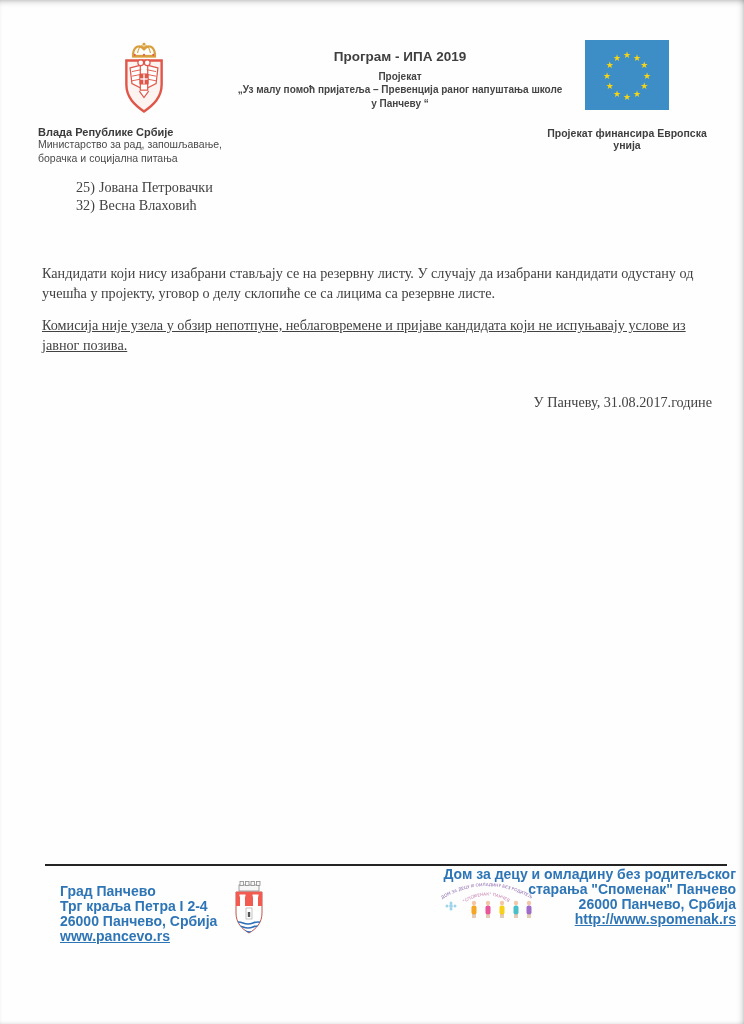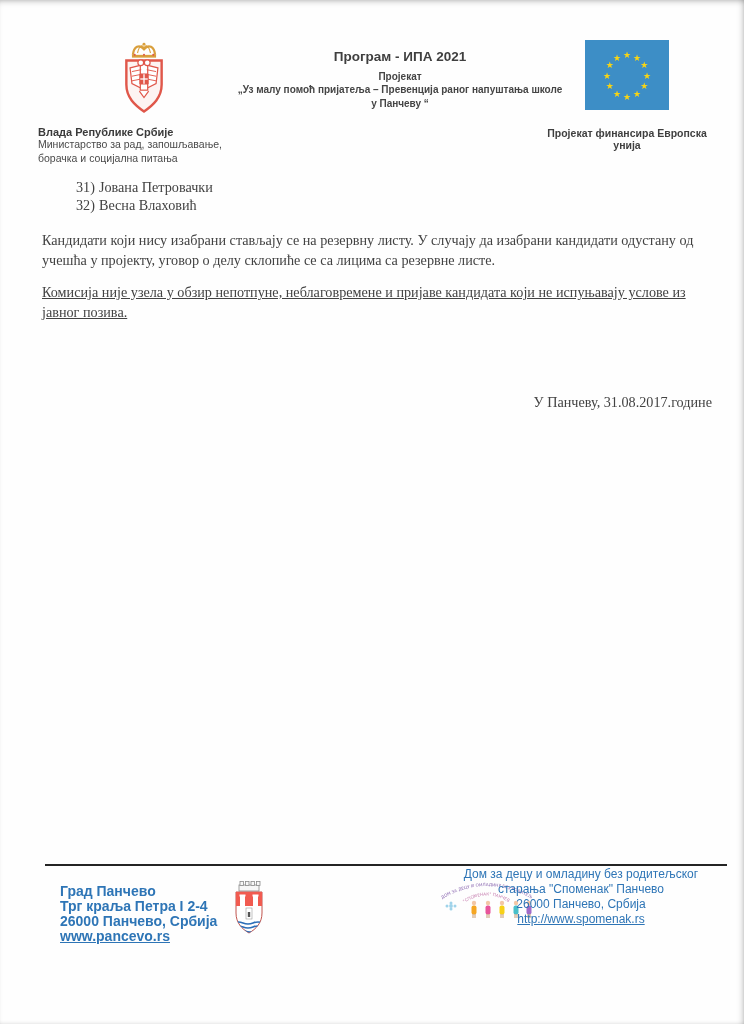--- a/index.html
+++ b/index.html
@@ -95,7 +95,7 @@
   </div>
 
   <div class="program-block">
-    <div class="program-title">Програм - ИПА 2021</div>
+    <div class="program-title">Програм - ИПА 2019</div>
     <div class="project-label">Пројекат</div>
     <div class="project-name">„Уз малу помоћ пријатеља – Превенција раног напуштања школе у Панчеву “</div>
   </div>

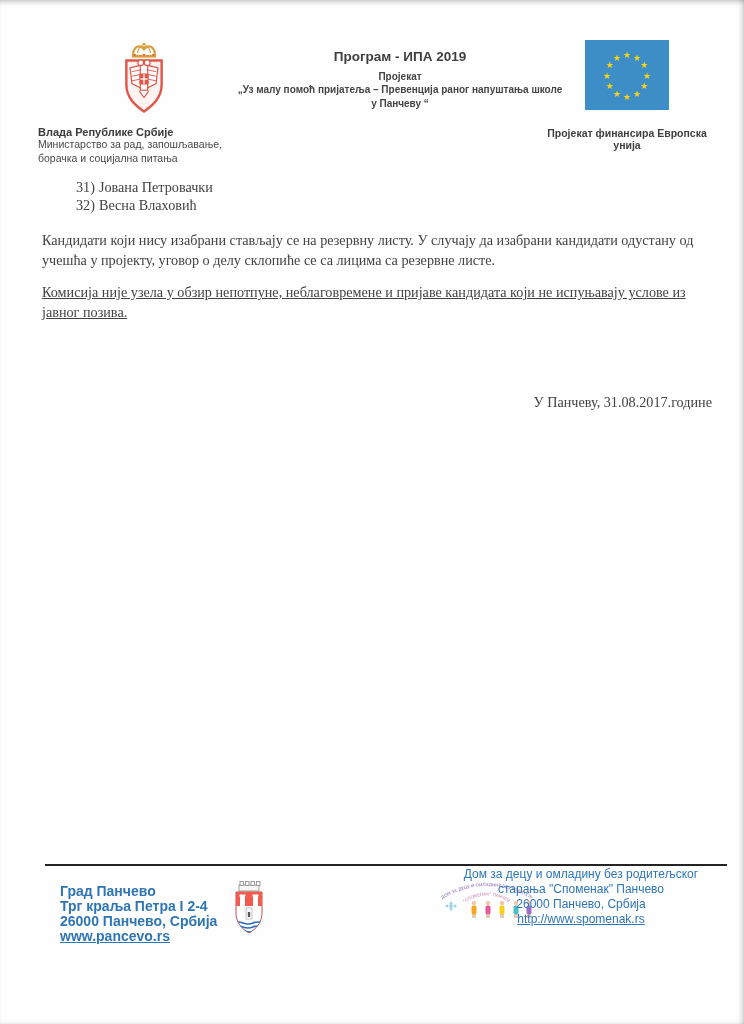--- a/index.html
+++ b/index.html
@@ -123,7 +123,7 @@
 
   <div class="body-list serif">
     <div class="list-row">
-      <span class="list-num">31)</span><span>Јована Петровачки</span>
+      <span class="list-num">25)</span><span>Јована Петровачки</span>
     </div>
     <div class="list-row">
       <span class="list-num">32)</span><span>Весна Влаховић</span>

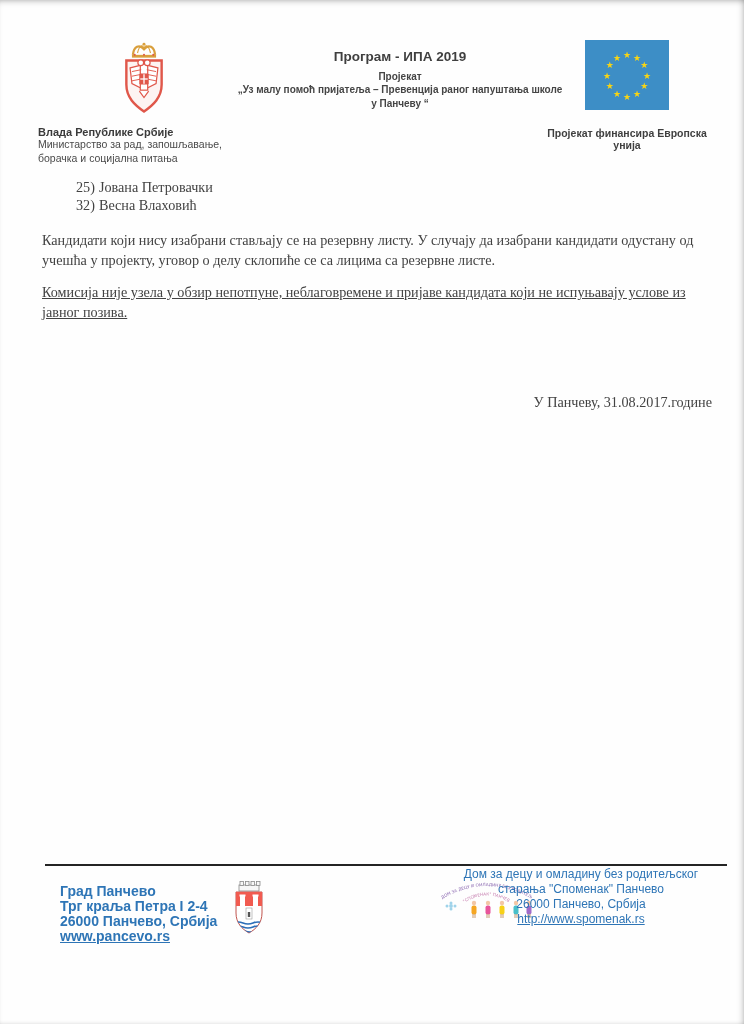--- a/index.html
+++ b/index.html
@@ -37,7 +37,7 @@
   .body-list { position:absolute; left:76px; top:179px; font-size:14.2px; line-height:17.5px; }
   .list-row span { display:inline; }
   .list-num { margin-right:4px; }
-  .para { position:absolute; left:42px; width:678px; font-size:14.2px; line-height:19.5px; }
+  .para { position:absolute; left:42px; width:678px; font-size:14.2px; line-height:19.5px;margin-top:33px; }
   .para-1 { top:231px; }
   .para-2 { top:283px;text-decoration:underline; }
   .date-line { position:absolute; left:0; top:394px; width:712px; text-align:right; font-size:14.2px;padding-left:12px; }

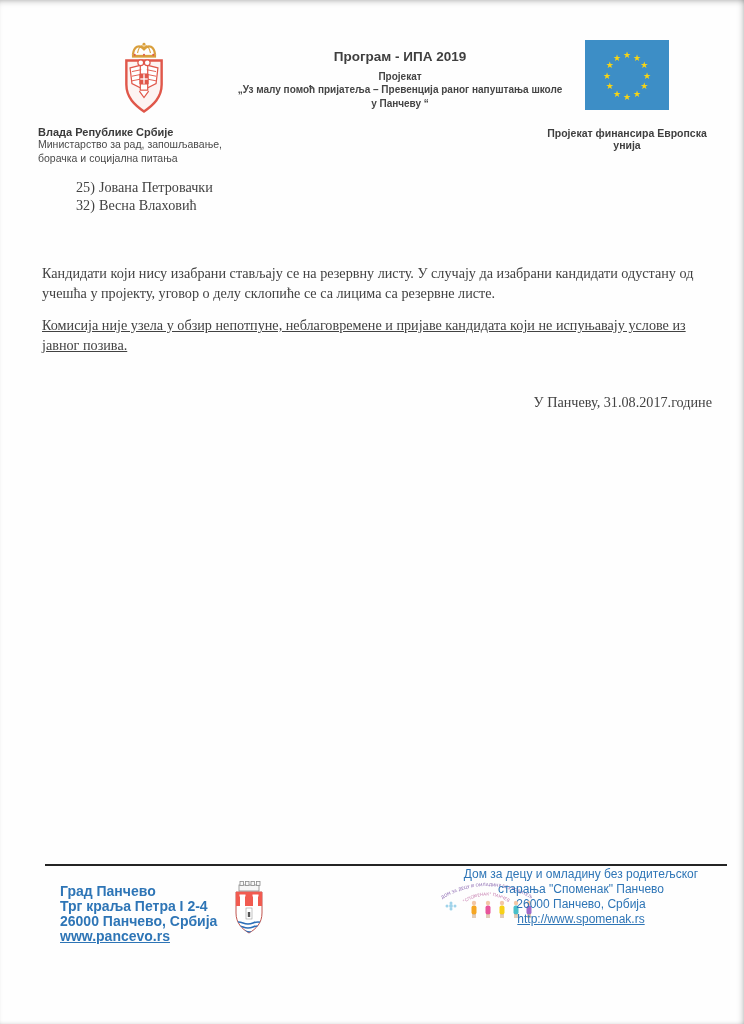--- a/index.html
+++ b/index.html
@@ -49,8 +49,8 @@
   .footer-left a, .footer-right a { color:#2e75b6; text-decoration:underline; cursor:pointer; }
   .pancevo-coat { position:absolute; left:229px; top:879px; width:40px; height:58px; }
   .spomenak-logo { position:absolute; left:436px; top:872px; width:102px; height:48px; }
-  .footer-right { position:absolute; right:8px; top:867px; width:310px; text-align:center;
-                  font-size:12px; font-weight:400; color:#2e75b6; line-height:15px; }
+  .footer-right { position:absolute; right:8px; top:867px; width:310px; text-align:right;
+                  font-size:14px; font-weight:700; color:#2e75b6; line-height:15px; }
 </style>
 </head>
 <body>

